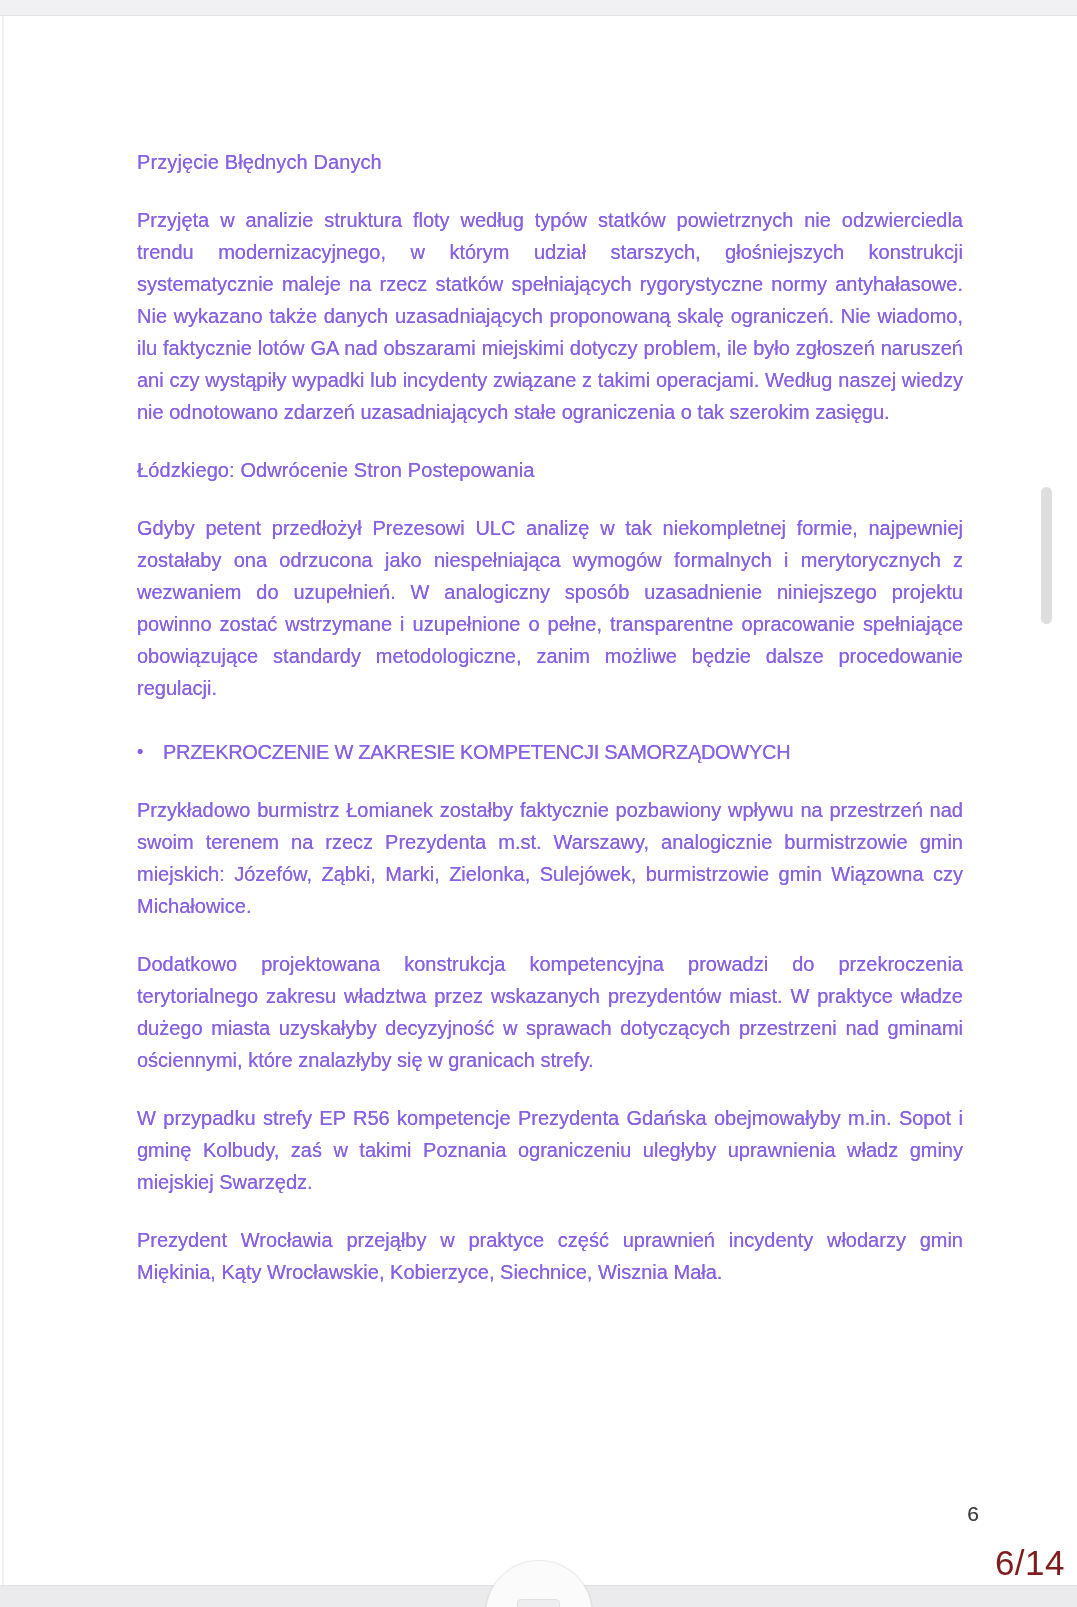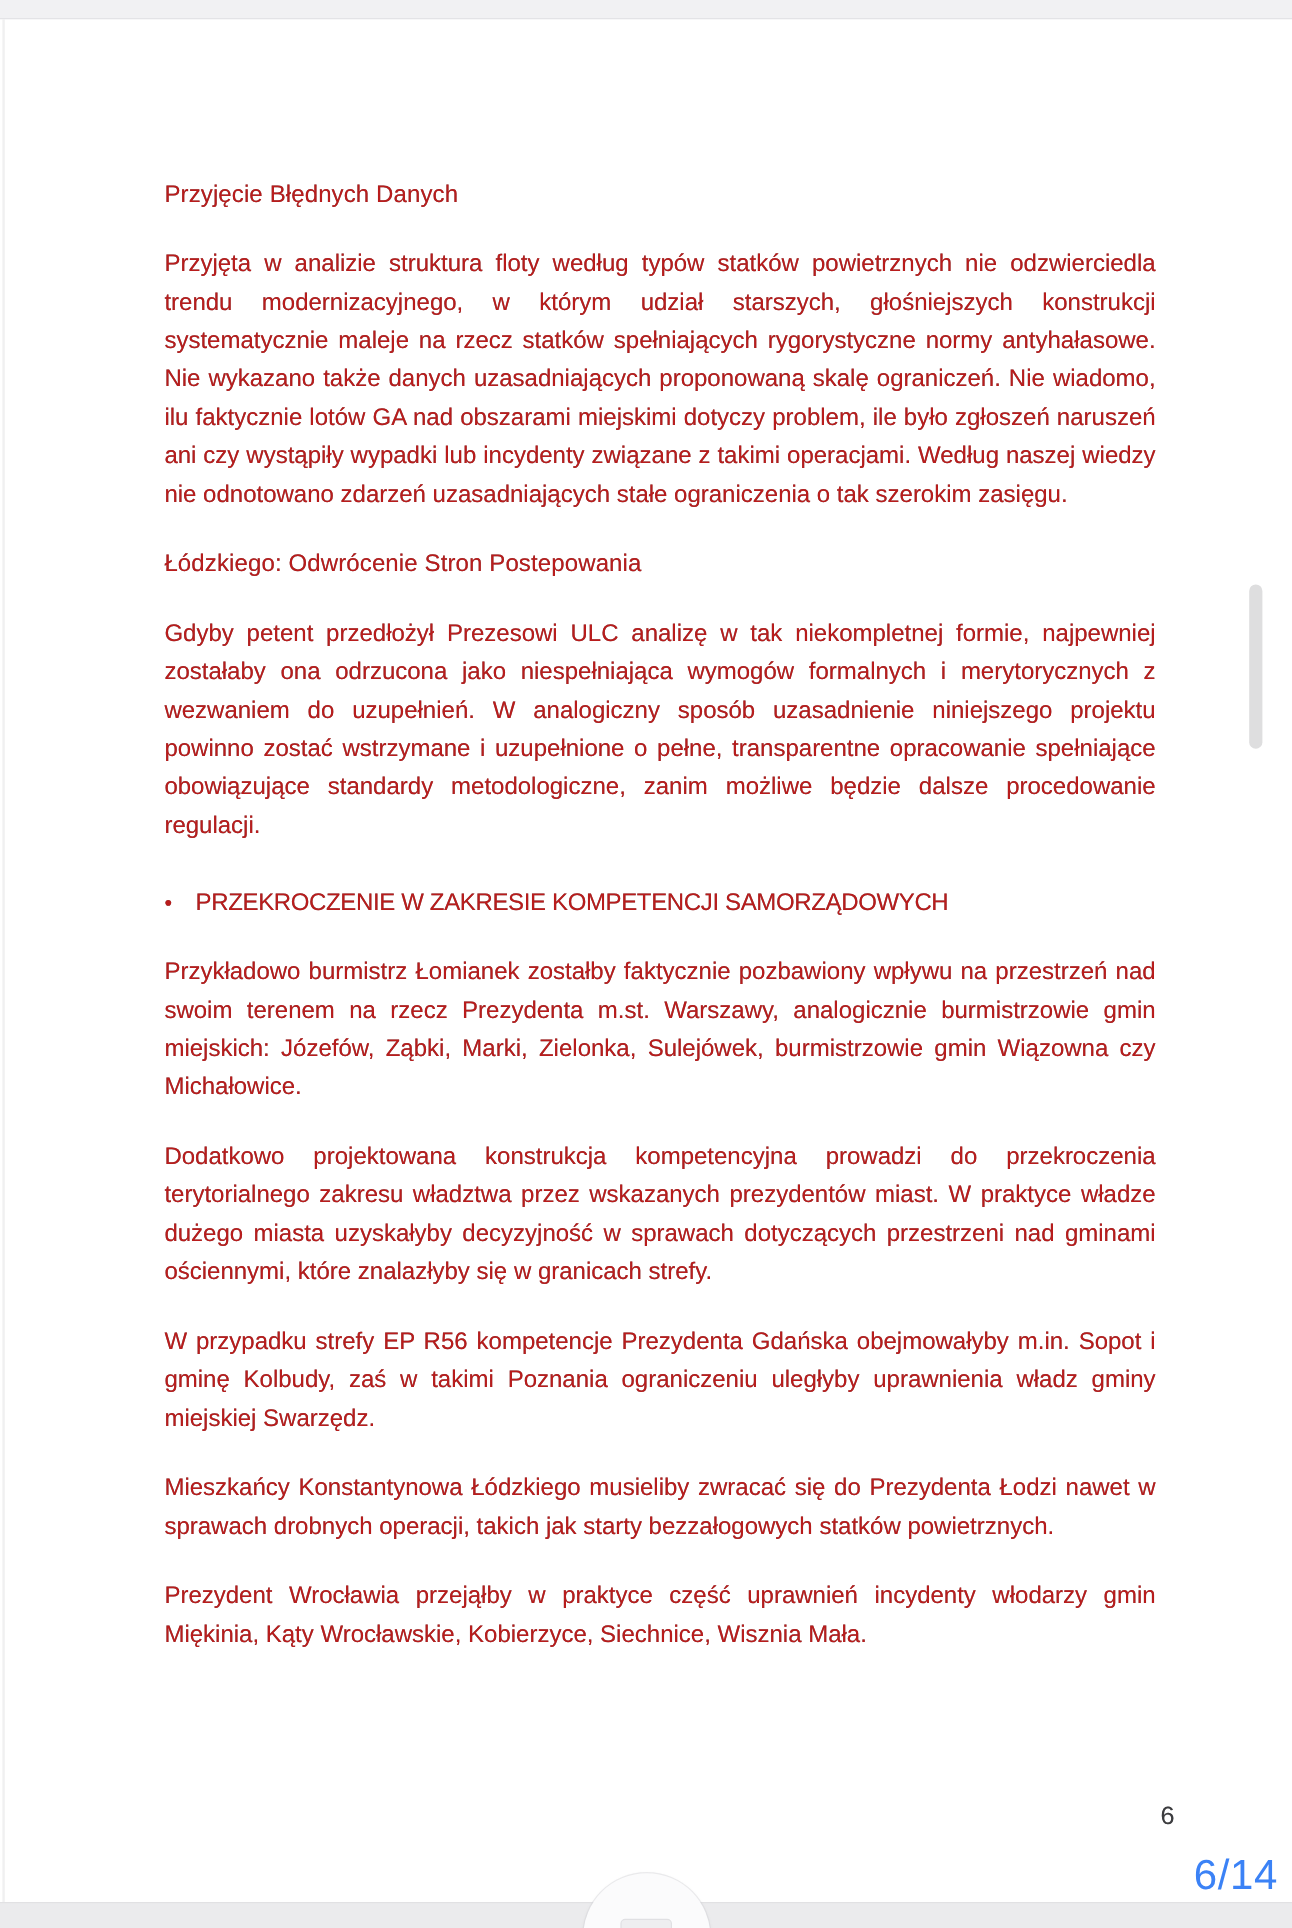--- a/index.html
+++ b/index.html
@@ -25,7 +25,7 @@
   
   .doc{
     position:absolute;left:137px;top:146px;width:826px;
-    color:#b91c1c;
+    color:#8b5cf6;
     font-size:20px;line-height:32px;
     text-shadow:0 0 0.5px rgba(20,20,20,0.55);
   }

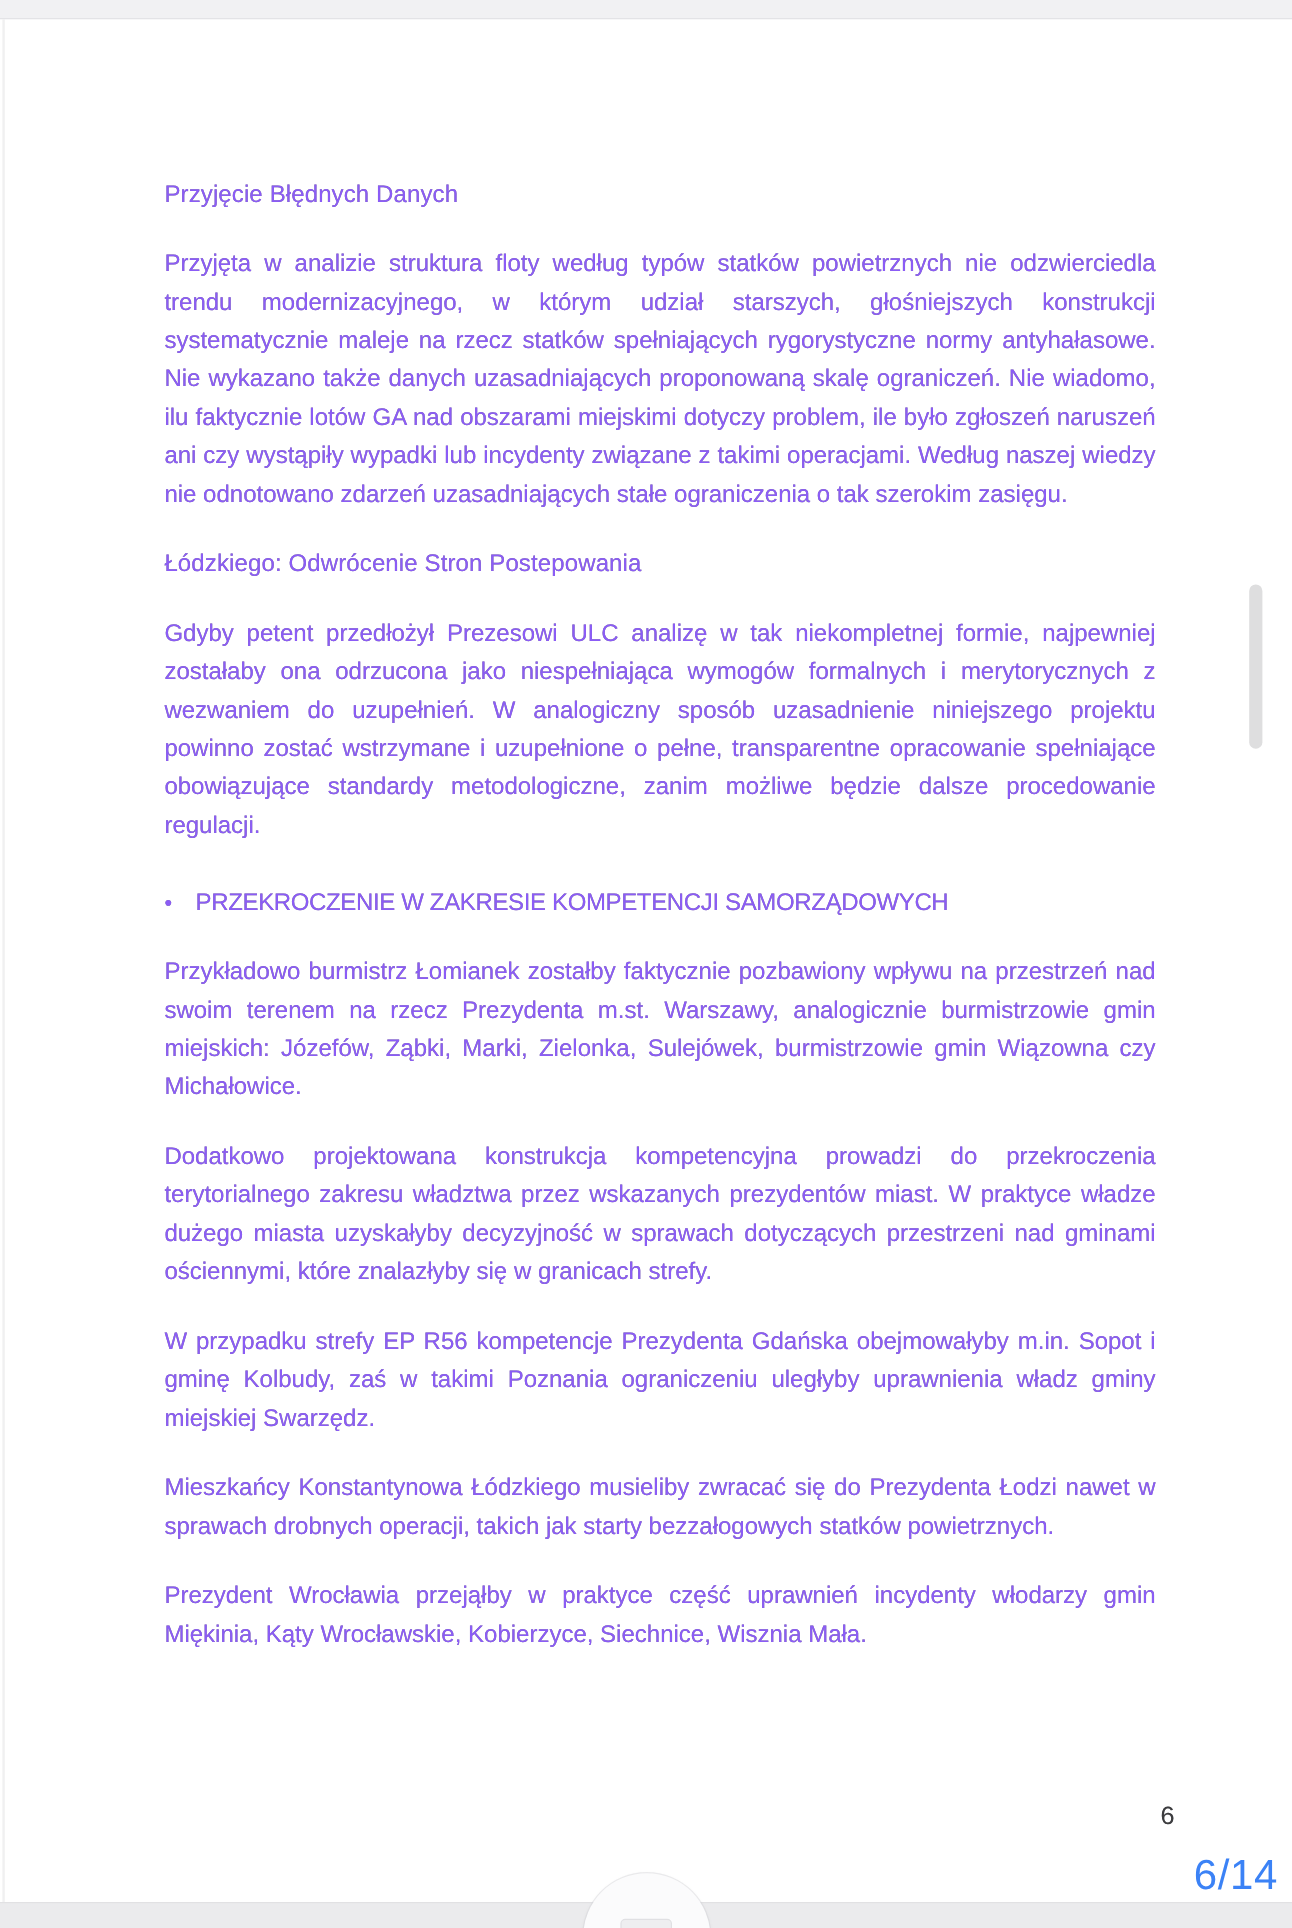--- a/index.html
+++ b/index.html
@@ -107,7 +107,6 @@
     <div class="block paragraph">Przykładowo burmistrz Łomianek zostałby faktycznie pozbawiony wpływu na przestrzeń nad swoim terenem na rzecz Prezydenta m.st. Warszawy, analogicznie burmistrzowie gmin miejskich: Józefów, Ząbki, Marki, Zielonka, Sulejówek, burmistrzowie gmin Wiązowna czy Michałowice.</div>
     <div class="block paragraph">Dodatkowo projektowana konstrukcja kompetencyjna prowadzi do przekroczenia terytorialnego zakresu władztwa przez wskazanych prezydentów miast. W praktyce władze dużego miasta uzyskałyby decyzyjność w sprawach dotyczących przestrzeni nad gminami ościennymi, które znalazłyby się w granicach strefy.</div>
     <div class="block paragraph">W przypadku strefy EP R56 kompetencje Prezydenta Gdańska obejmowałyby m.in. Sopot i gminę Kolbudy, zaś w takimi Poznania ograniczeniu uległyby uprawnienia władz gminy miejskiej Swarzędz.</div>
-    <div class="block paragraph">Mieszkańcy Konstantynowa Łódzkiego musieliby zwracać się do Prezydenta Łodzi nawet w sprawach drobnych operacji, takich jak starty bezzałogowych statków powietrznych.</div>
     <div class="block paragraph">Prezydent Wrocławia przejąłby w praktyce część uprawnień incydenty włodarzy gmin Miękinia, Kąty Wrocławskie, Kobierzyce, Siechnice, Wisznia Mała.</div>
   </div>
 

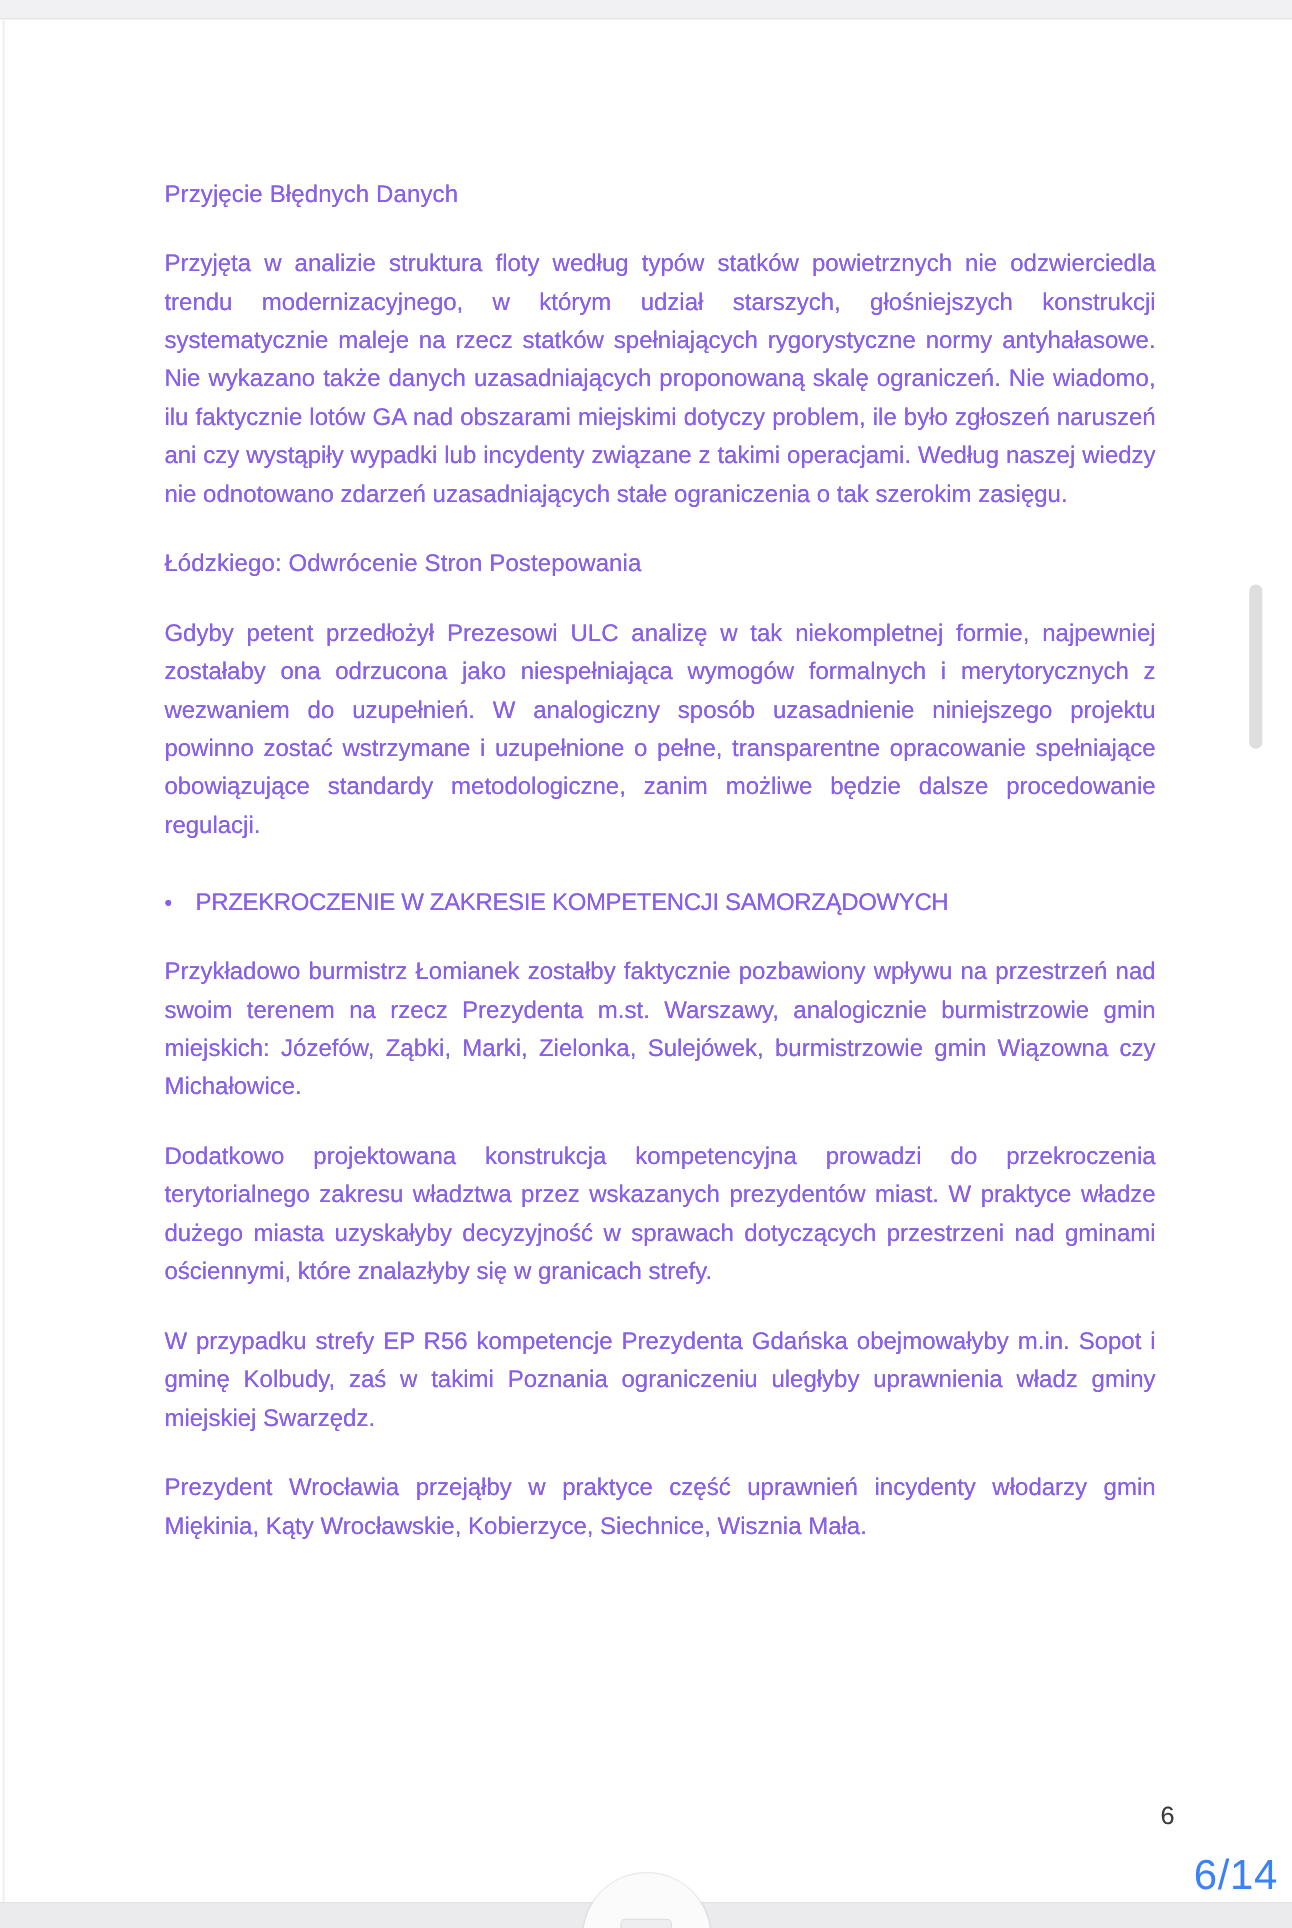--- a/index.html
+++ b/index.html
@@ -59,7 +59,7 @@
   .page-indicator{
     position:absolute;right:12px;top:1544px;
     font-size:35px;line-height:38px;
-    color:#3b82f6;
+    color:#7f1d1d;
     letter-spacing:0.5px;
   }
 

